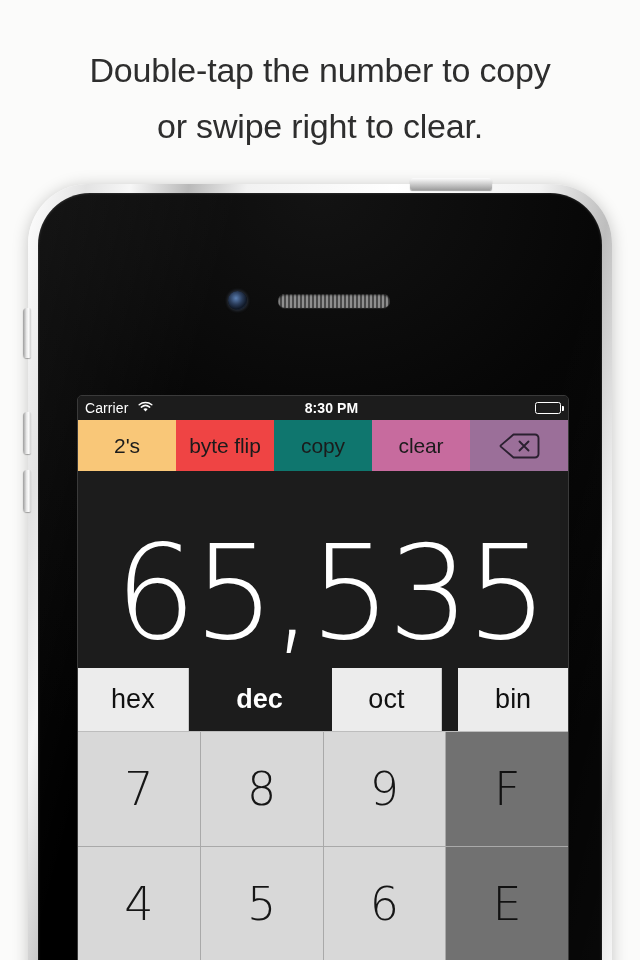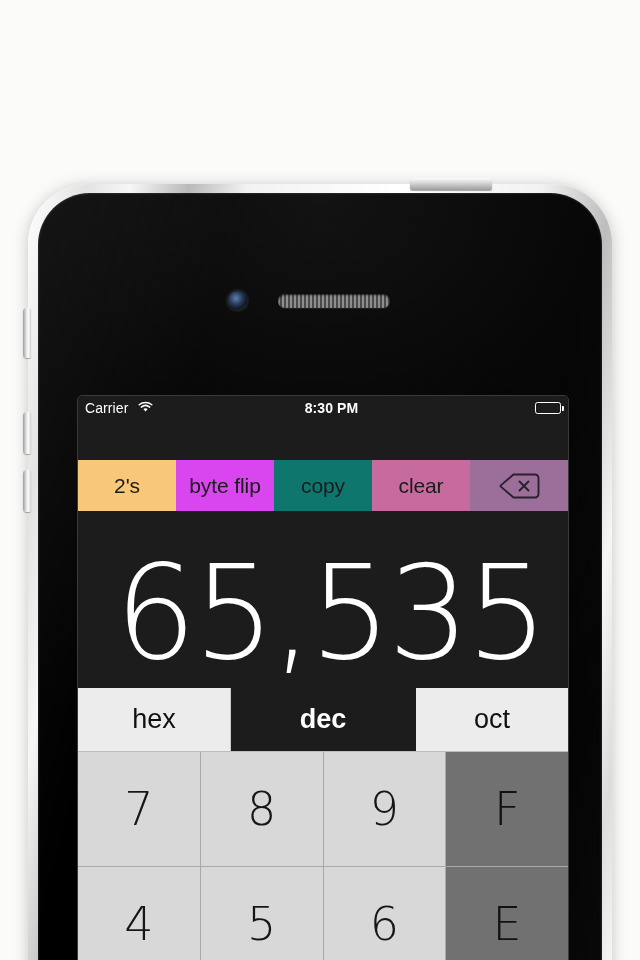--- a/index.html
+++ b/index.html
@@ -301,6 +301,7 @@
 <body>
 
 <div class="caption">
+  <span class="line">Double-tap the number to copy</span>
 </div>
 
 <div class="device">

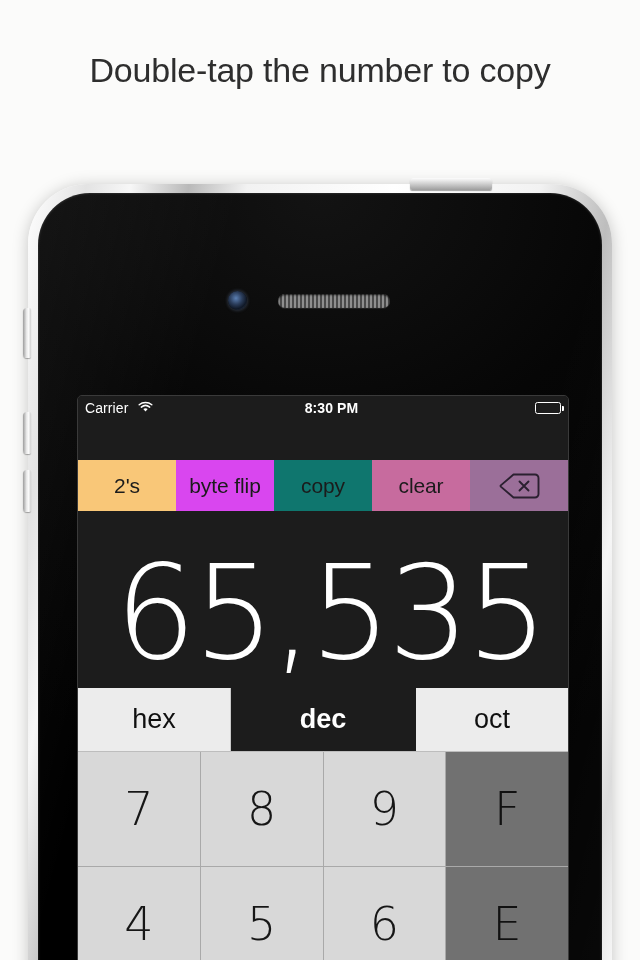--- a/index.html
+++ b/index.html
@@ -302,6 +302,7 @@
 
 <div class="caption">
   <span class="line">Double-tap the number to copy</span>
+  <span class="line">or swipe right to clear.</span>
 </div>
 
 <div class="device">

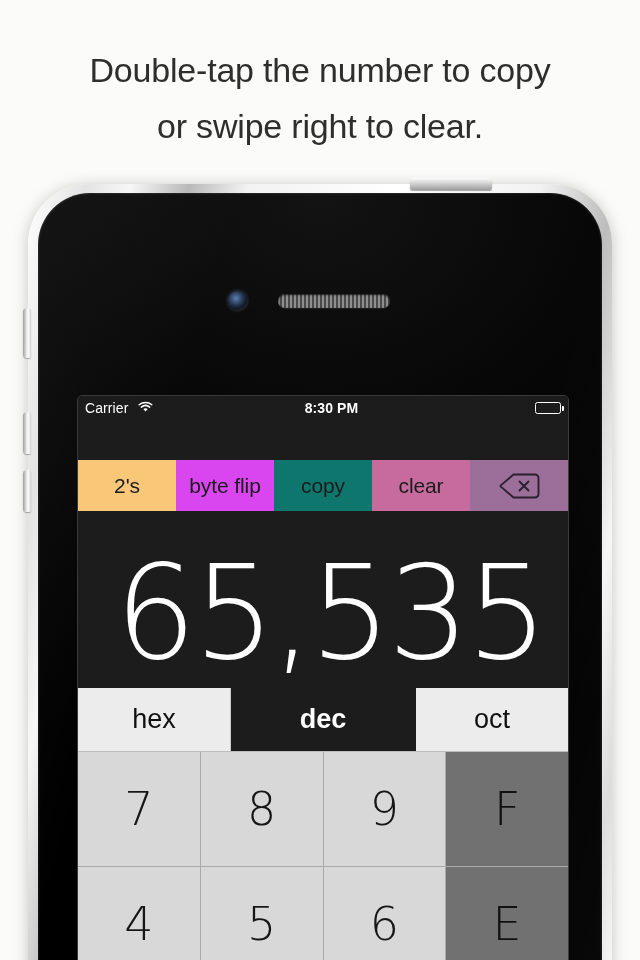--- a/index.html
+++ b/index.html
@@ -197,7 +197,6 @@
   .toolbar {
     flex: 0 0 51px;
     display: flex;
-    margin-top: 40px;
   }
   .tool-btn {
     flex: 1 1 0;

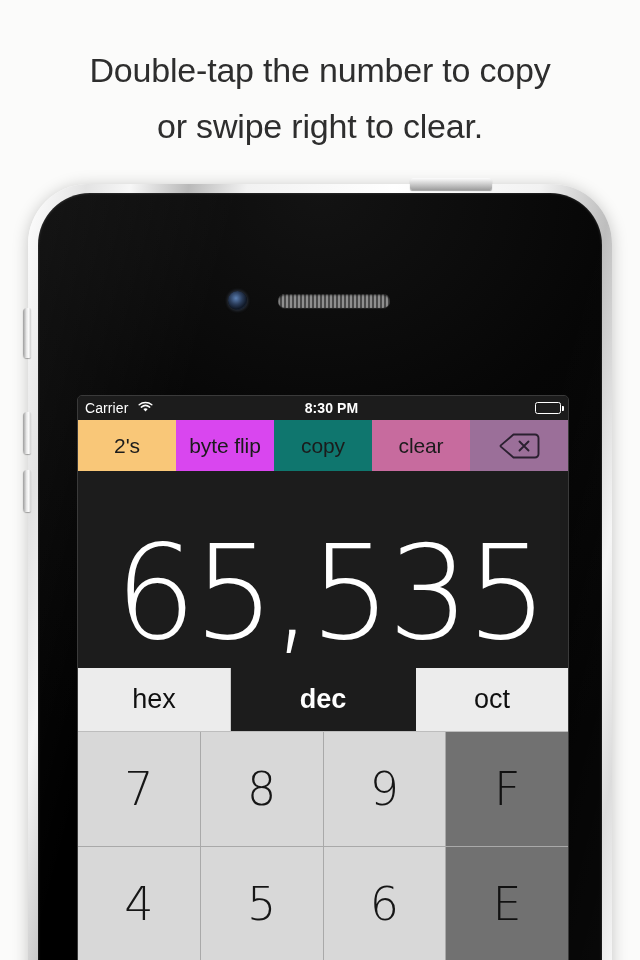--- a/index.html
+++ b/index.html
@@ -343,7 +343,7 @@
         <div class="tool-btn" style="background:#F9C778">
           <span>2's</span>
         </div>
-        <div class="tool-btn" style="background:#d946ef">
+        <div class="tool-btn" style="background:#ef4444">
           <span>byte flip</span>
         </div>
         <div class="tool-btn" style="background:#0f766e">

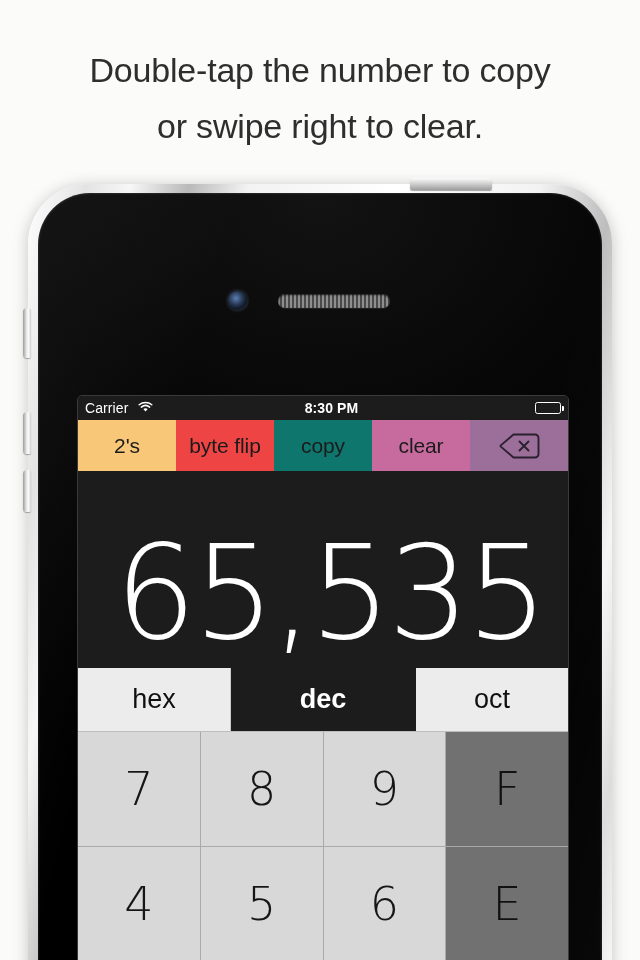--- a/index.html
+++ b/index.html
@@ -376,6 +376,9 @@
         <div class="base-btn">
           <span>oct</span>
         </div>
+        <div class="base-btn">
+          <span>bin</span>
+        </div>
       </div>
 
       <div class="keypad">

